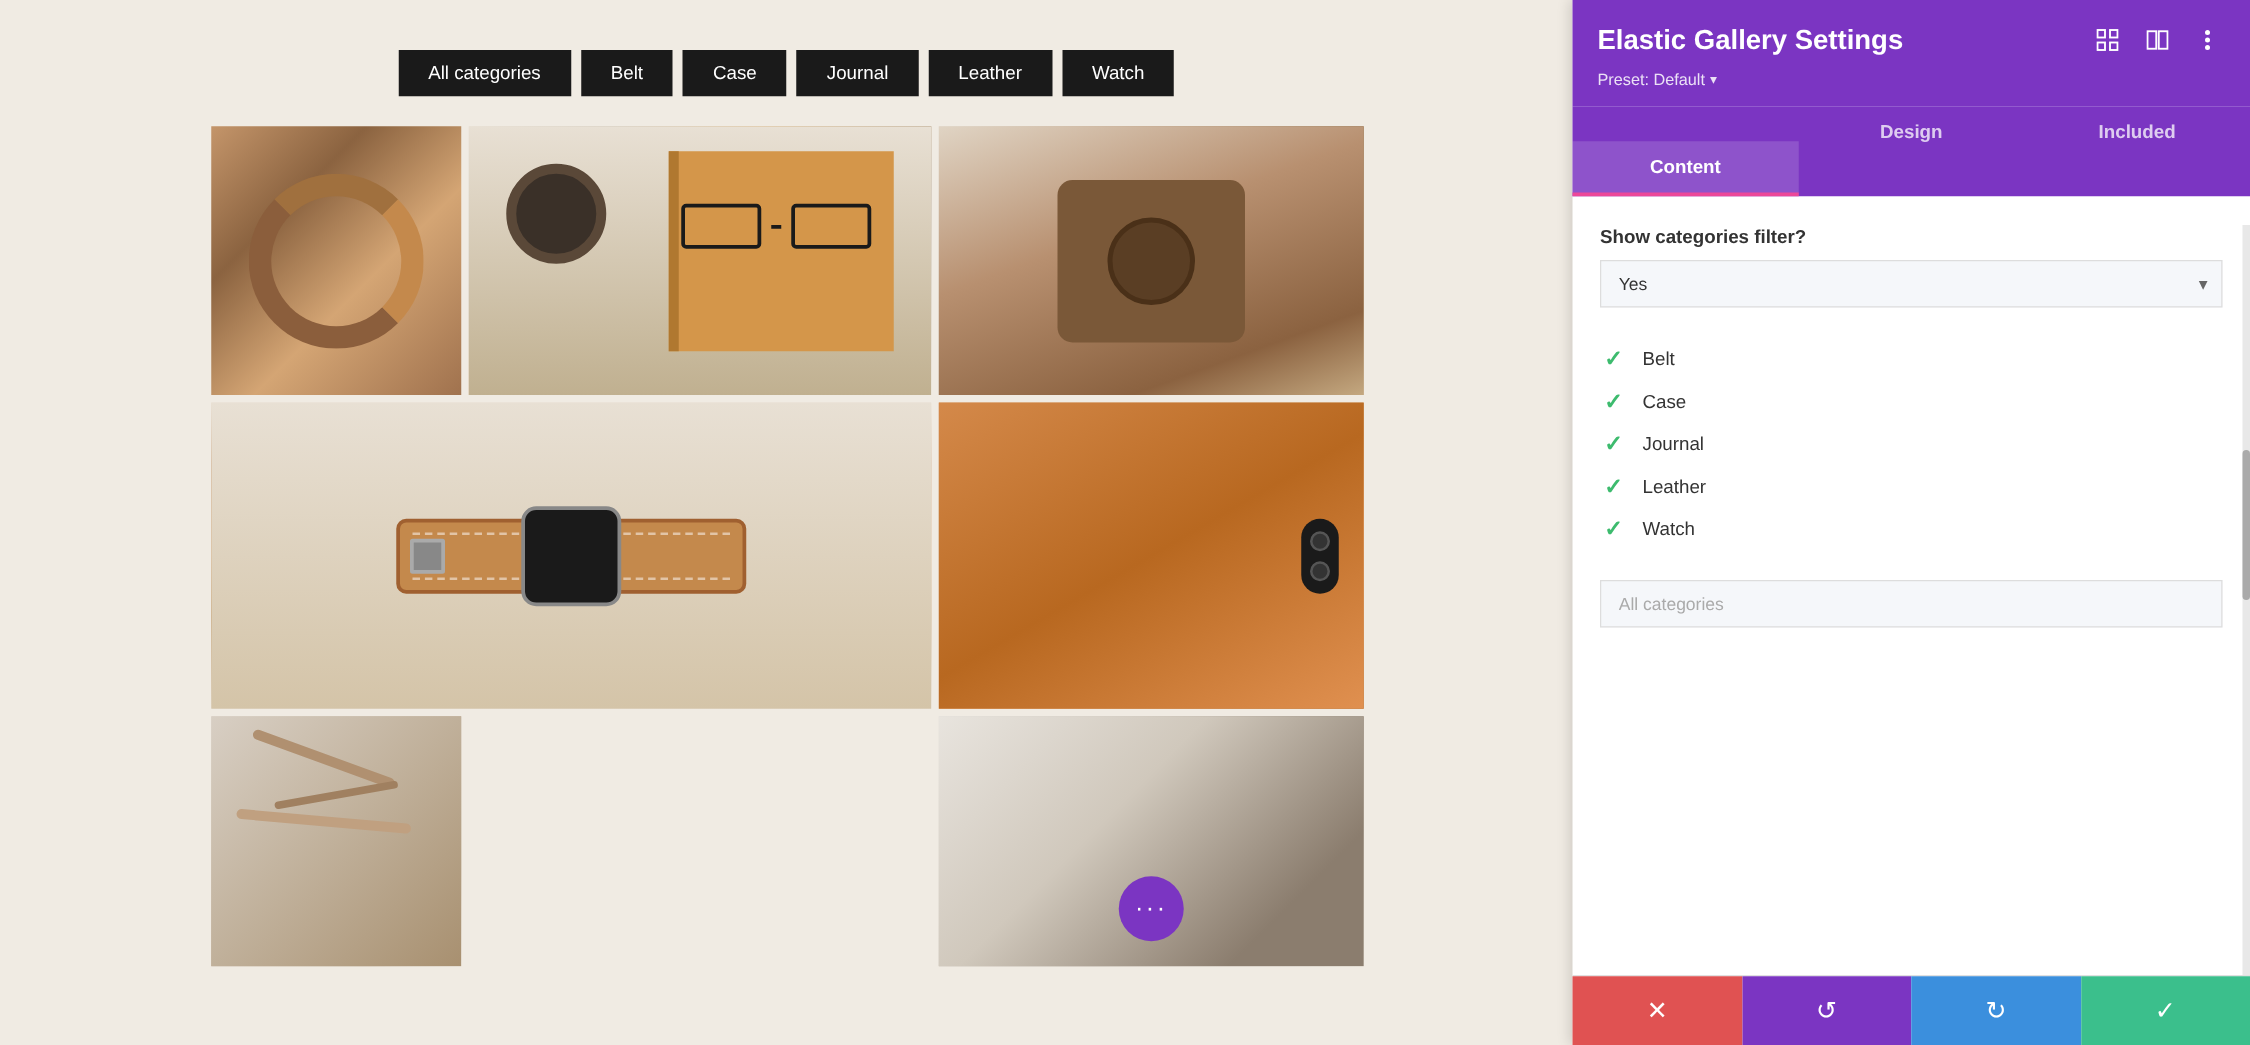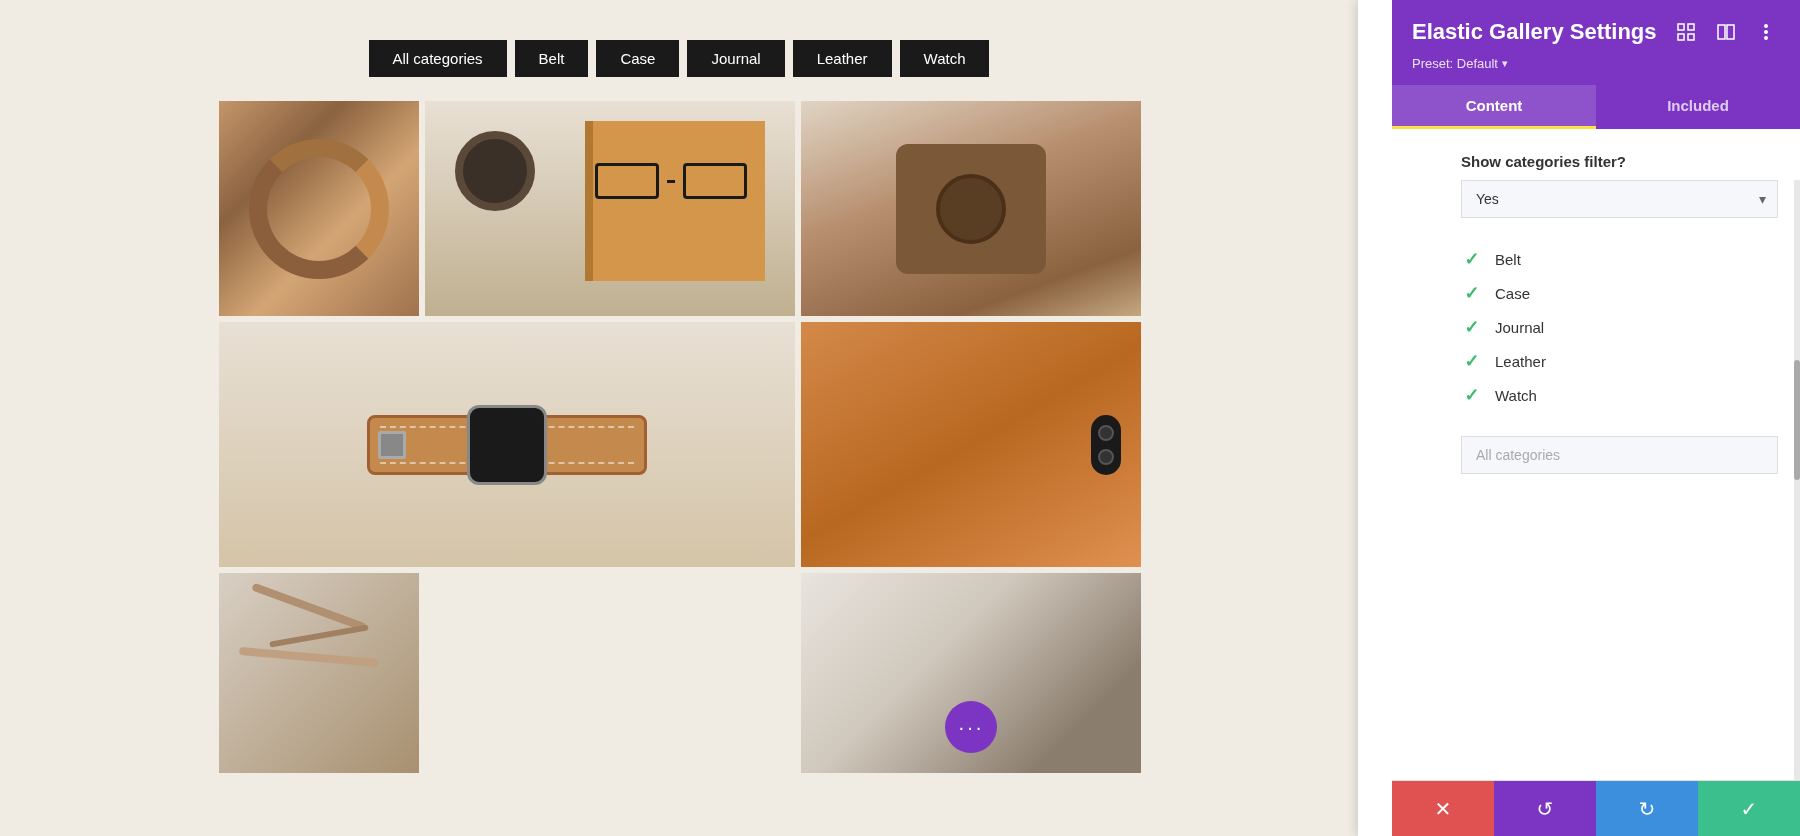--- a/index.html
+++ b/index.html
@@ -116,12 +116,11 @@
 
     
     .settings-panel {
-      width: 442px;
+      width: 542px;
       background: #fff;
       display: flex;
       flex-direction: column;
       box-shadow: -2px 0 10px rgba(0,0,0,0.15);
-      padding-left: 34px;
     }
 
     .panel-header {

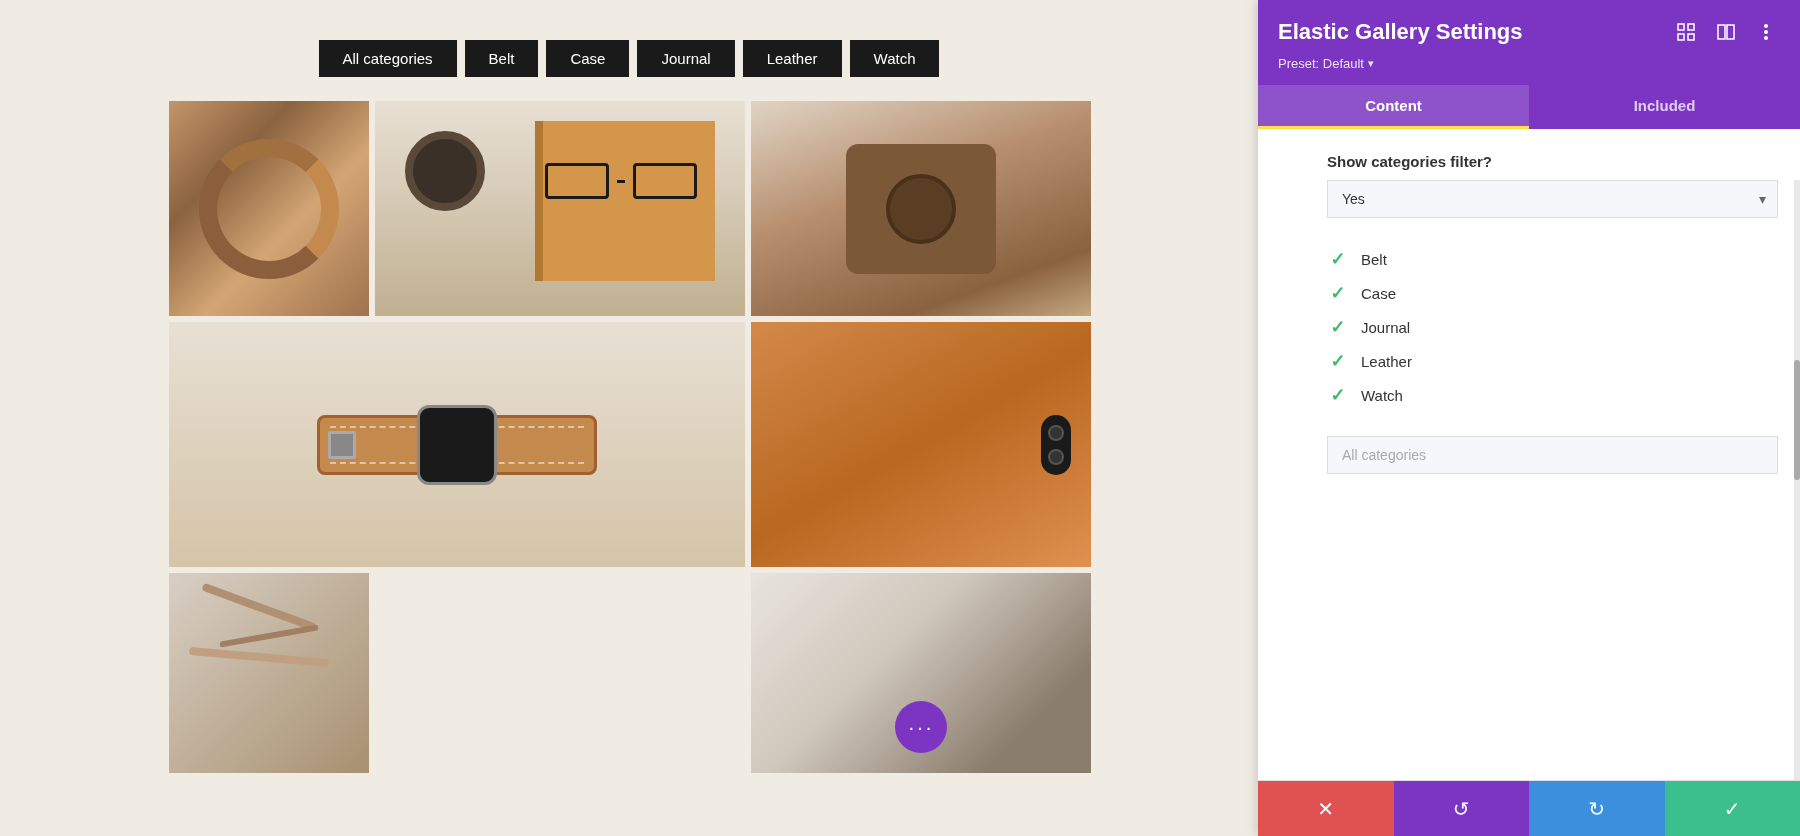--- a/index.html
+++ b/index.html
@@ -522,6 +522,7 @@
 
   <div class="panel-tabs">
     <div class="panel-tab active">Content</div>
+    <div class="panel-tab">Design</div>
     <div class="panel-tab">Included</div>
   </div>
 

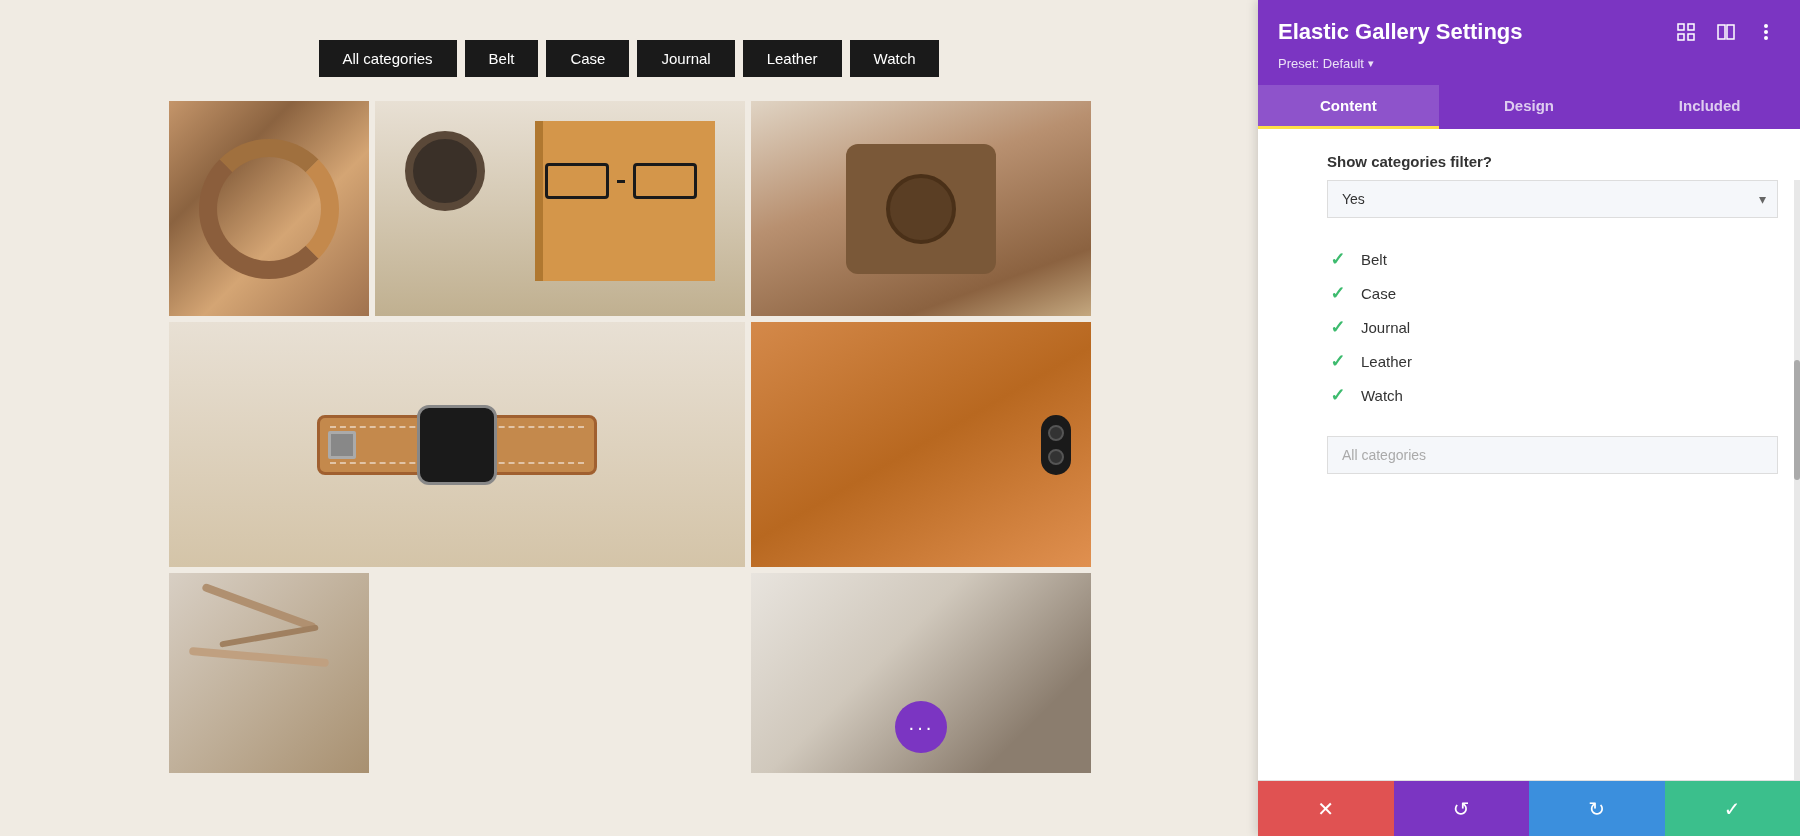--- a/index.html
+++ b/index.html
@@ -187,7 +187,8 @@
     .panel-tab.active {
       color: #fff;
       background: rgba(255,255,255,0.15);
-      border-bottom: 3px solid #fde047;
+      border-bottom: 3px solid #ec4899;
+      margin-top: 28px;
     }
 
     

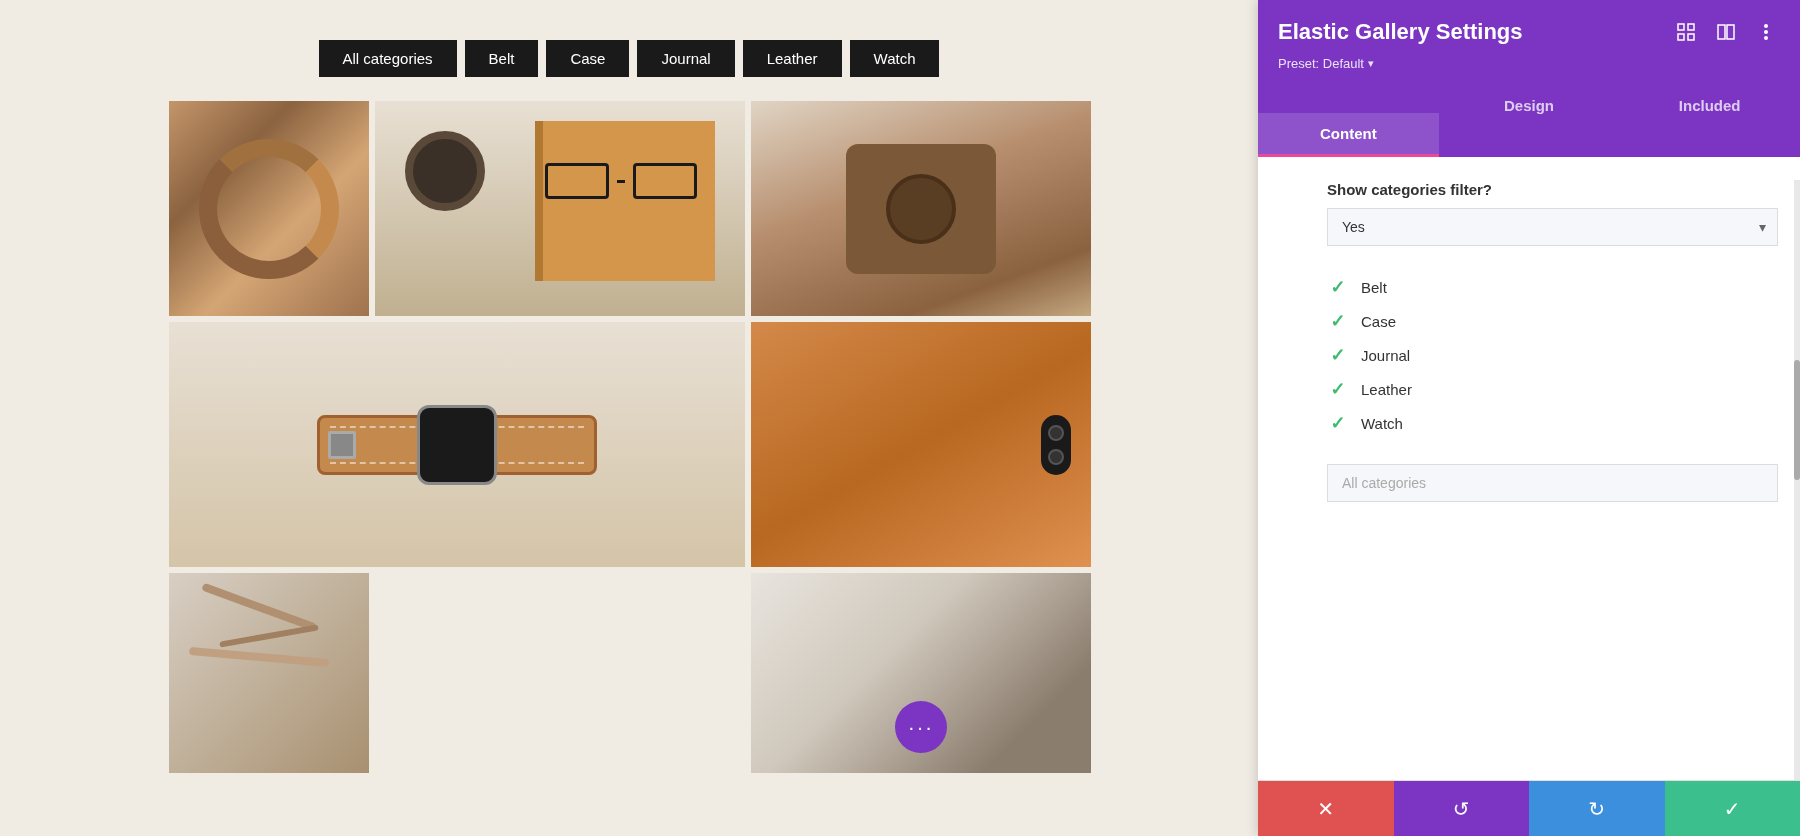--- a/index.html
+++ b/index.html
@@ -196,7 +196,6 @@
       flex: 1;
       padding: 24px 22px;
       overflow-y: auto;
-      margin-left: 47px;
     }
 
     .field-label {

